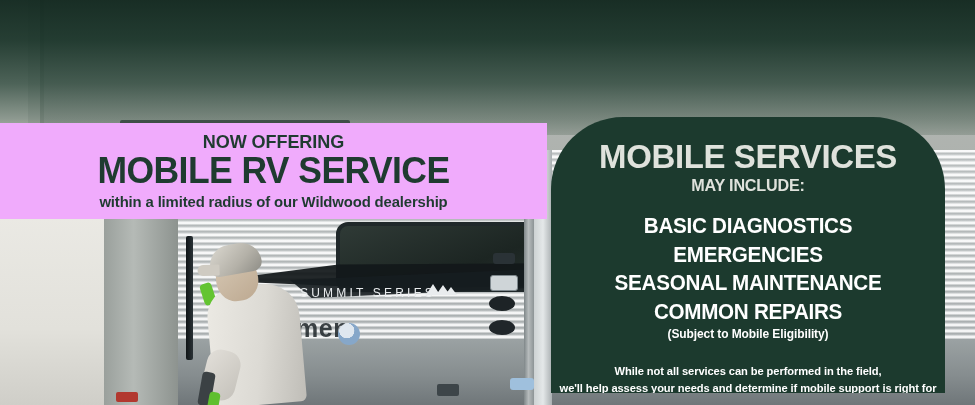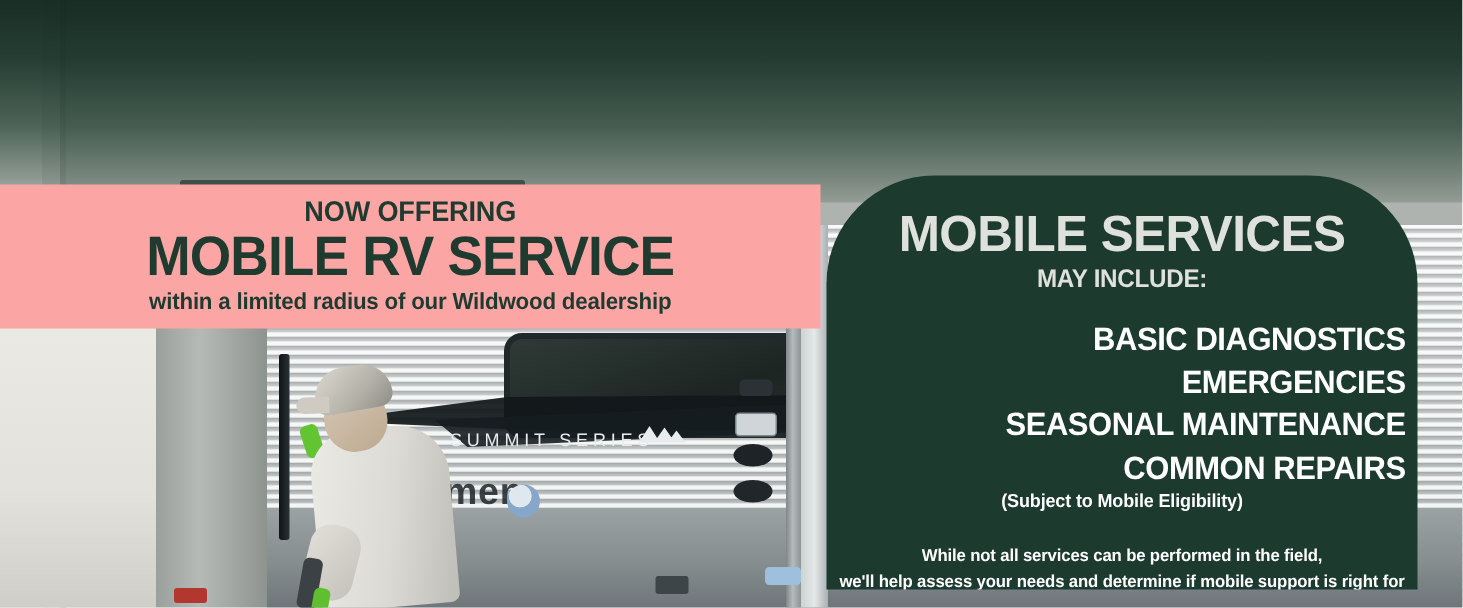--- a/index.html
+++ b/index.html
@@ -249,7 +249,7 @@
     position: absolute;
     left: 0; top: 123px;
     width: 547px; height: 96px;
-    background: #fca5a5;
+    background: #f0abfc;
     z-index: 5;
     text-align: center;
   }

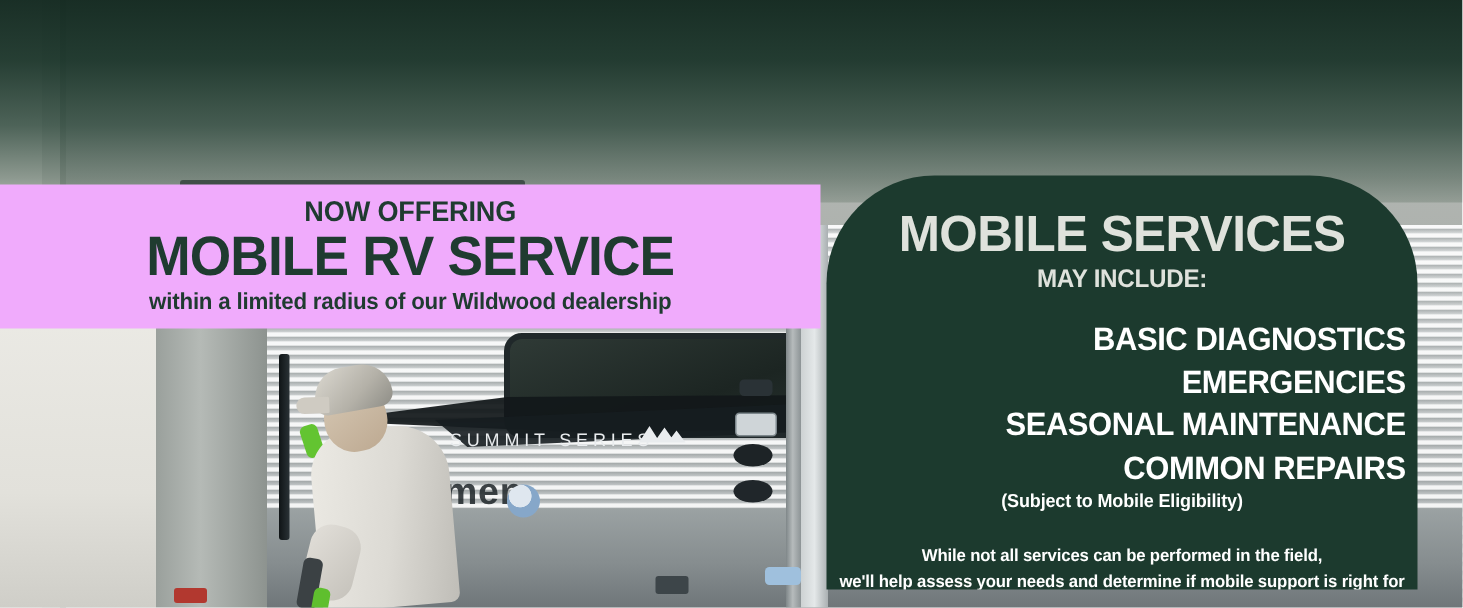--- a/index.html
+++ b/index.html
@@ -311,7 +311,6 @@
     margin: 16px 0 0 0;
     padding: 0;
     list-style: none;
-    text-align: right;
   }
   .gp-list li {
     font-size: 21.5px;

